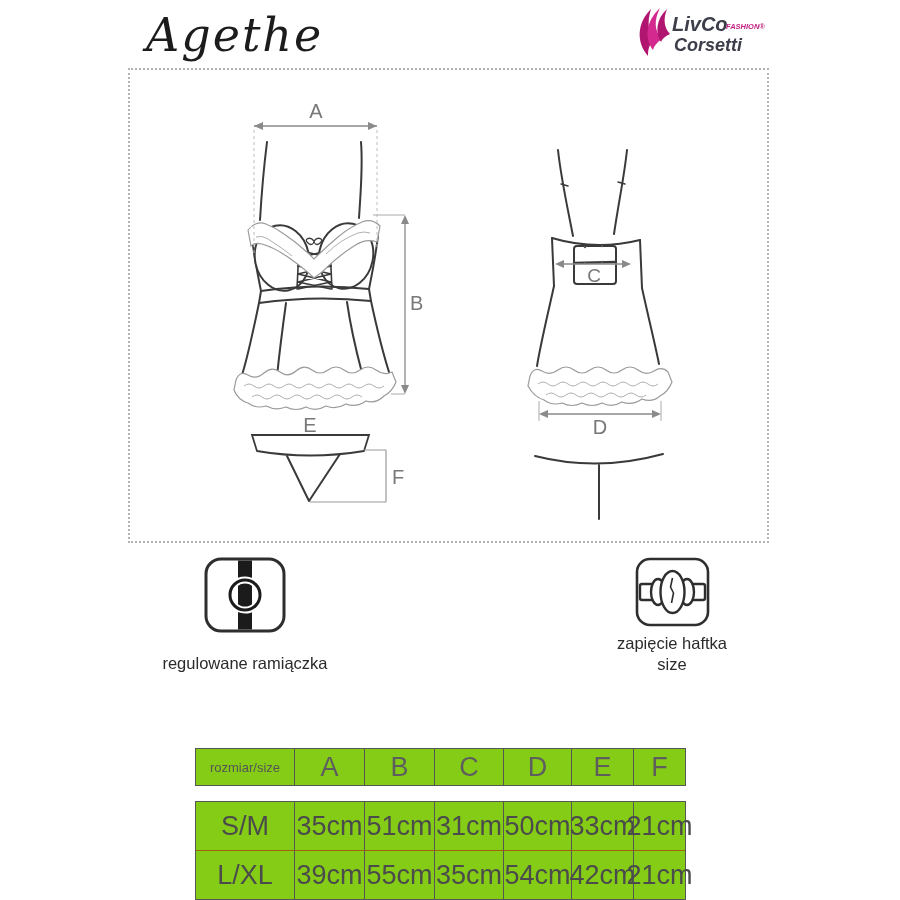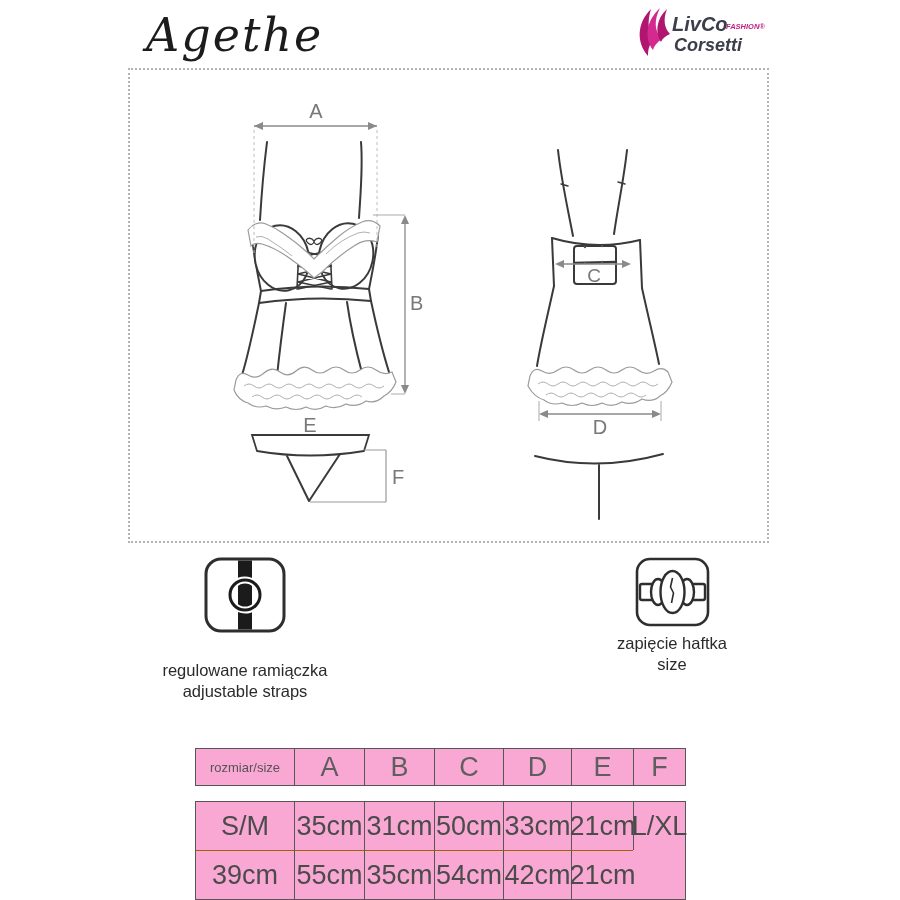--- a/index.html
+++ b/index.html
@@ -16,7 +16,7 @@
   .f2{left:358px;top:556px;width:210px;}
   .f3{left:577px;top:556px;width:190px;}
   .feature-icon{display:inline-block;}
-  .feature-caption{margin-top:22px;font-size:16.5px;line-height:1.28;color:#2b2b2b;}
+  .feature-caption{margin-top:15px;font-size:16.5px;line-height:1.28;color:#2b2b2b;}
   .f3 .feature-caption{margin-top:1px;}
   .tblh,.tblb{position:absolute;left:195px;display:grid;
               grid-template-columns:98px 70px 70px 69px 68px 62px 52px;

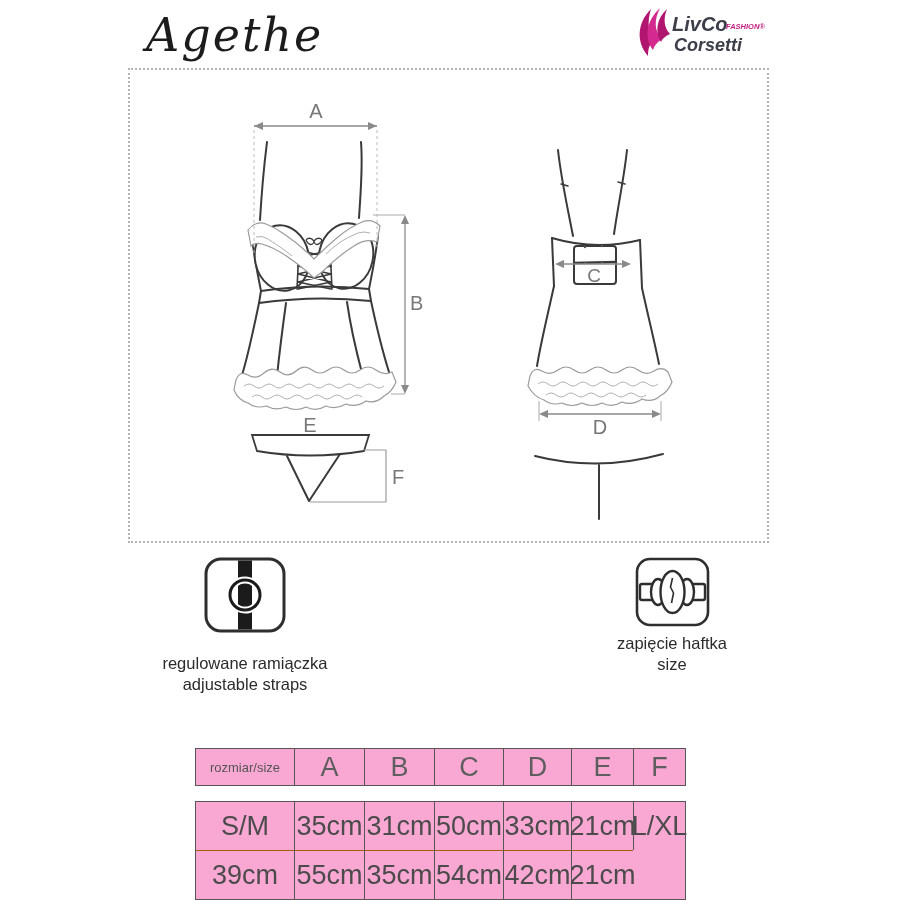--- a/index.html
+++ b/index.html
@@ -196,7 +196,6 @@
     </svg>
     <div class="feature-caption">
       <div>regulowane ramiączka</div>
-      <div>adjustable straps</div>
     </div>
   </div>
 

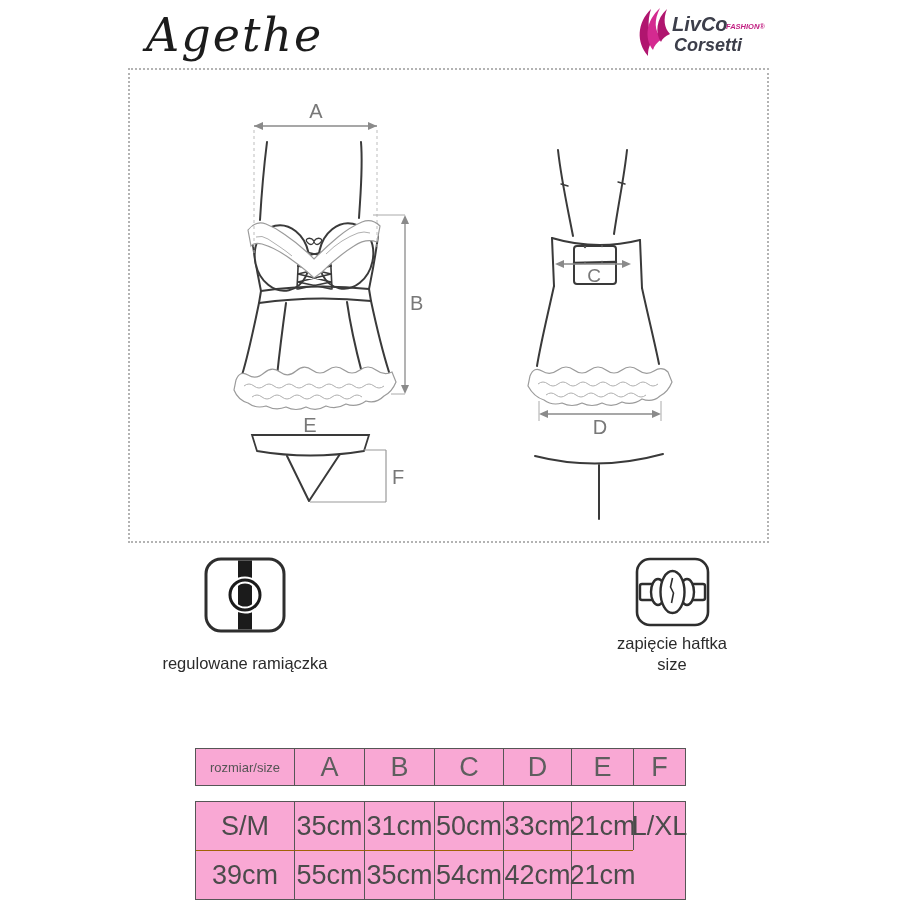--- a/index.html
+++ b/index.html
@@ -20,7 +20,7 @@
   .f3 .feature-caption{margin-top:1px;}
   .tblh,.tblb{position:absolute;left:195px;display:grid;
               grid-template-columns:98px 70px 70px 69px 68px 62px 52px;
-              border:1px solid #565656;background:#f9a8d4;}
+              border:1px solid #565656;background:#84cc16;}
   .tblh{top:748px;}
   .tblb{top:801px;border-bottom-width:2px;}
   .tblh > div, .tblb > div{display:flex;align-items:center;justify-content:center;

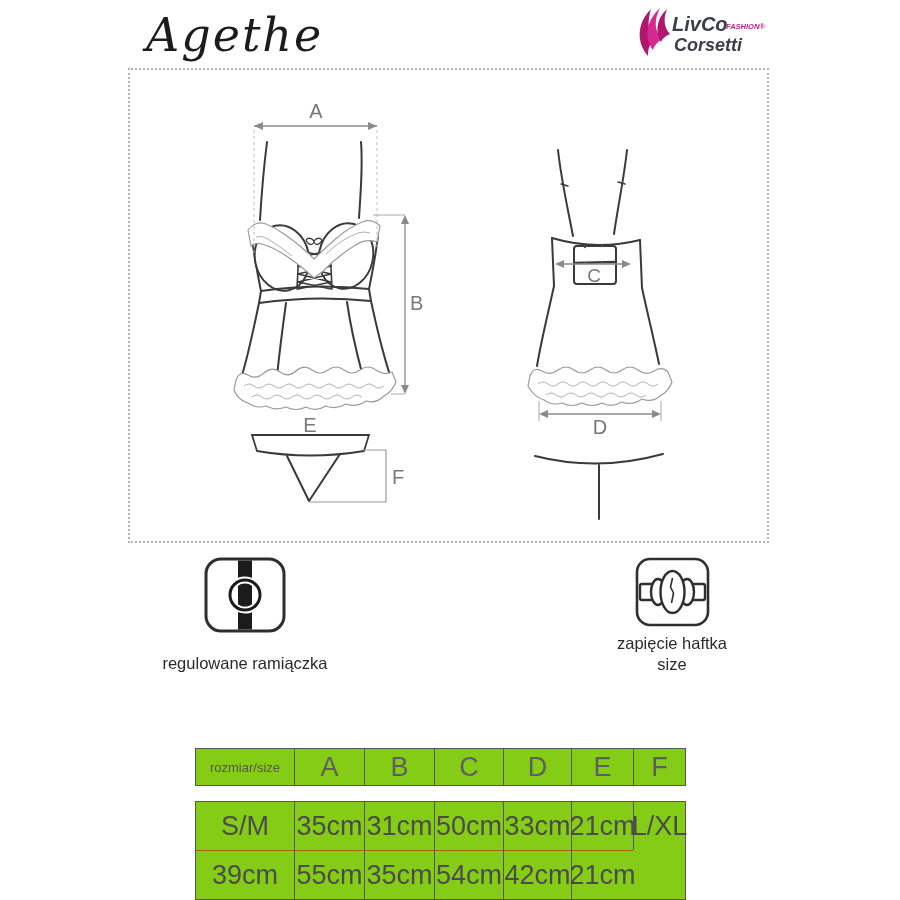--- a/index.html
+++ b/index.html
@@ -231,6 +231,7 @@
   <div class="tblb">
     <div class="brow">S/M</div>
     <div class="bcell">35cm</div>
+    <div class="bcell">51cm</div>
     <div class="bcell">31cm</div>
     <div class="bcell">50cm</div>
     <div class="bcell">33cm</div>

